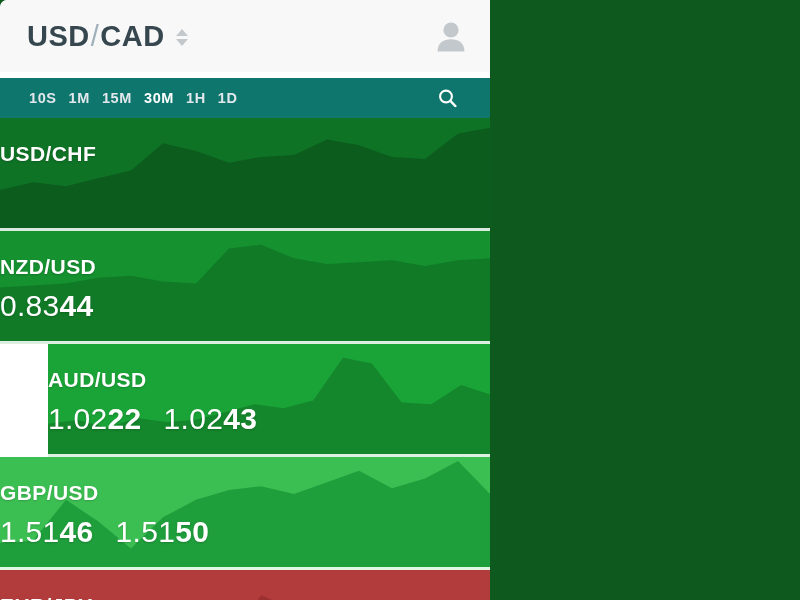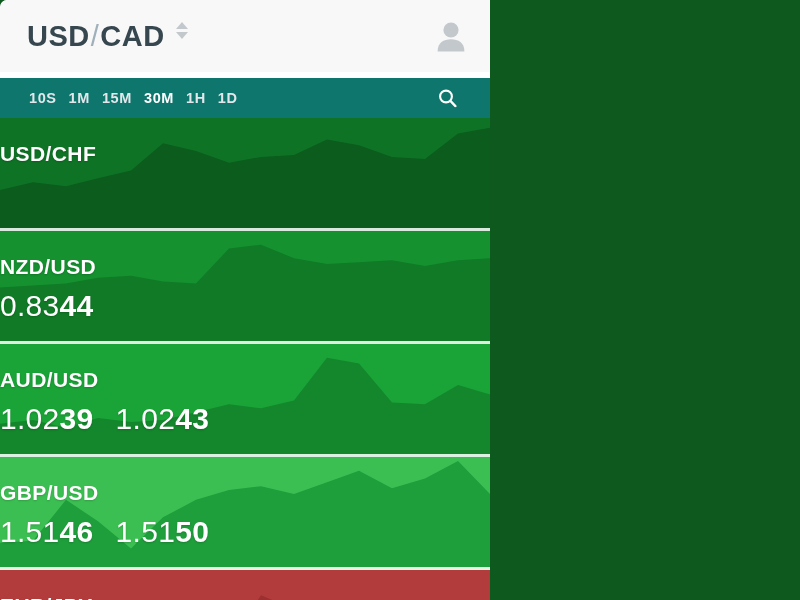--- a/index.html
+++ b/index.html
@@ -35,7 +35,7 @@
     font-weight:600;
     letter-spacing:.5px;
     color:#37474f;
-    display:flex; align-items:flex-start;
+    display:flex; align-items:center;
   }
   .pair-title .slash { color:#9fb0bb; font-weight:500; padding:0 1px; }
 

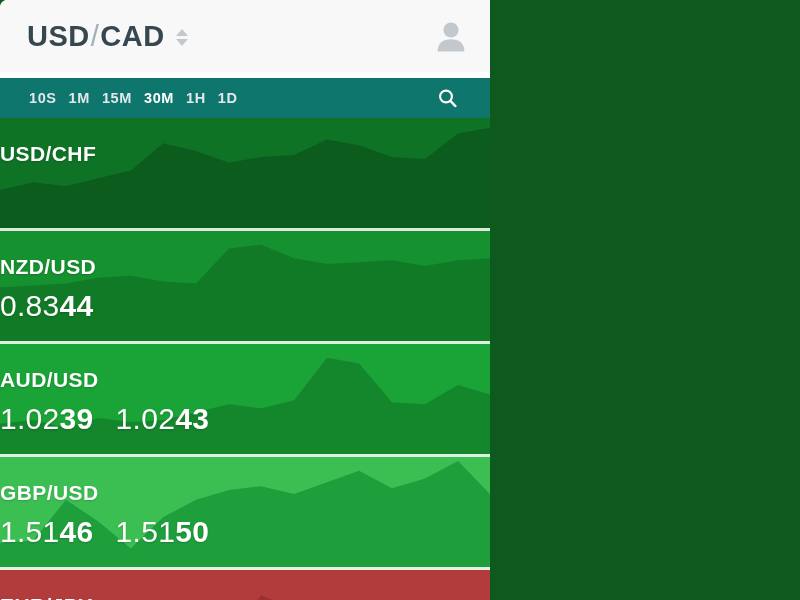--- a/index.html
+++ b/index.html
@@ -191,7 +191,7 @@
         </div>
       </div>
 
-      <div class="row" style="background: rgb(26, 163, 55);">
+      <div class="row" style="background: rgb(26, 163, 55); margin-left: 48px;">
         <svg class="spark" viewBox="0 0 490 113" preserveAspectRatio="none">
           <rect class="bg" x="0" y="0" width="490" height="113" fill="#1aa337"></rect>
           <polygon class="area" points="0,82 33,78 66,86 98,76 131,80 163,78 196,70 229,62 261,66 294,58 327,14 359,20 392,60 425,62 458,42 490,52 490,113 0,113" fill="#14862c"></polygon>

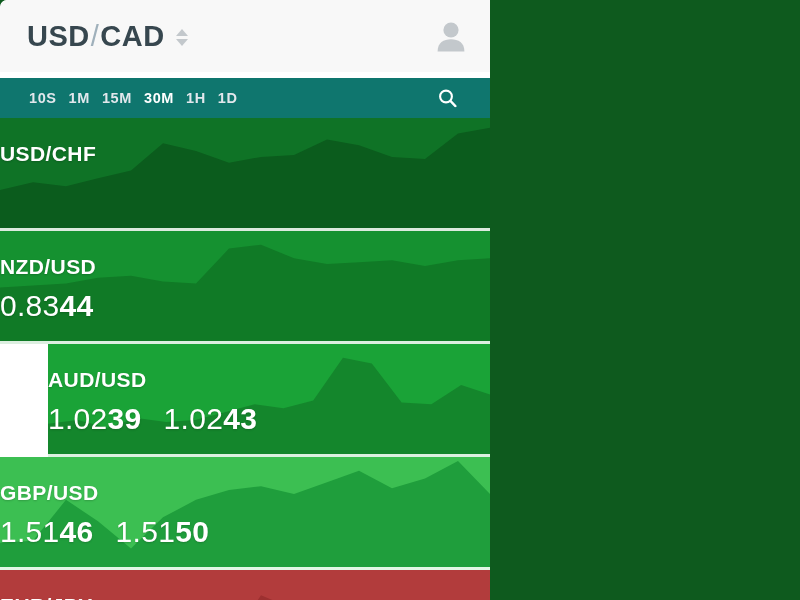--- a/index.html
+++ b/index.html
@@ -199,7 +199,7 @@
         <div class="row-body">
           <div class="row-pair">AUD/USD</div>
           <div class="row-prices">
-            <span class="price bid"><span>1.02</span><span class="tail">39</span></span>
+            <span class="price bid"><span>1.02</span><span class="tail">22</span></span>
             <span class="price ask"><span>1.02</span><span class="tail">43</span></span>
           </div>
         </div>

